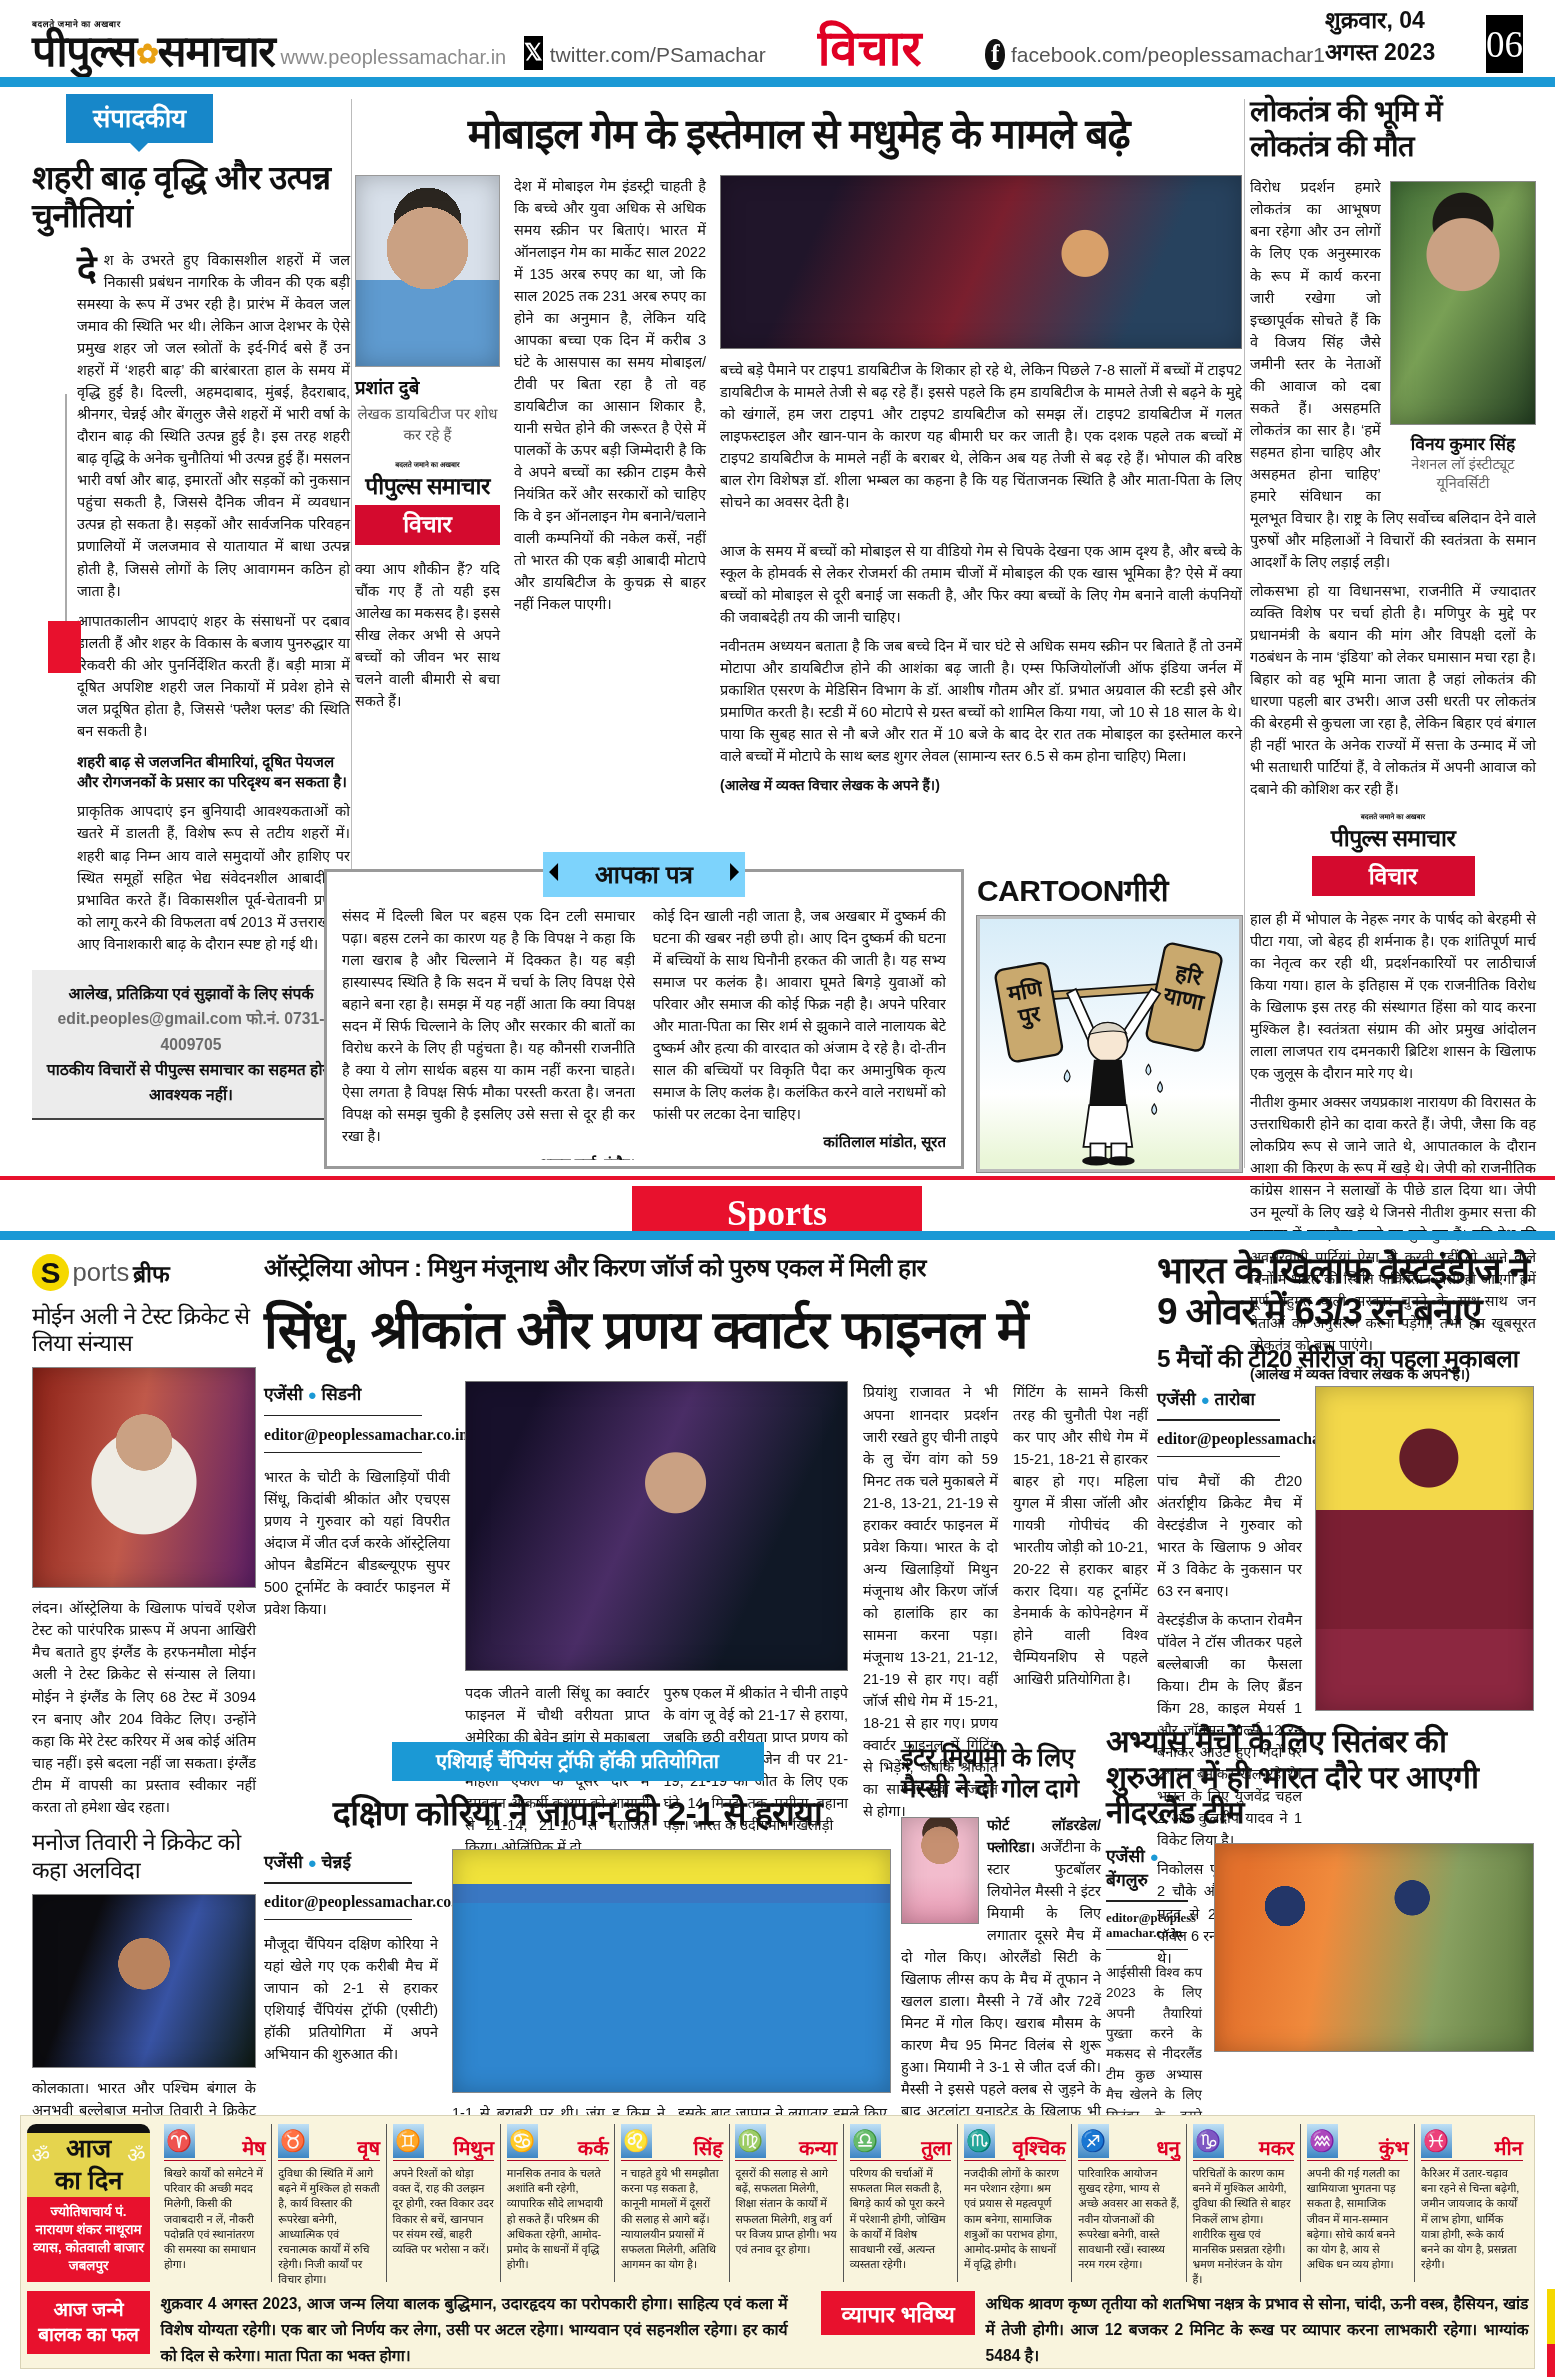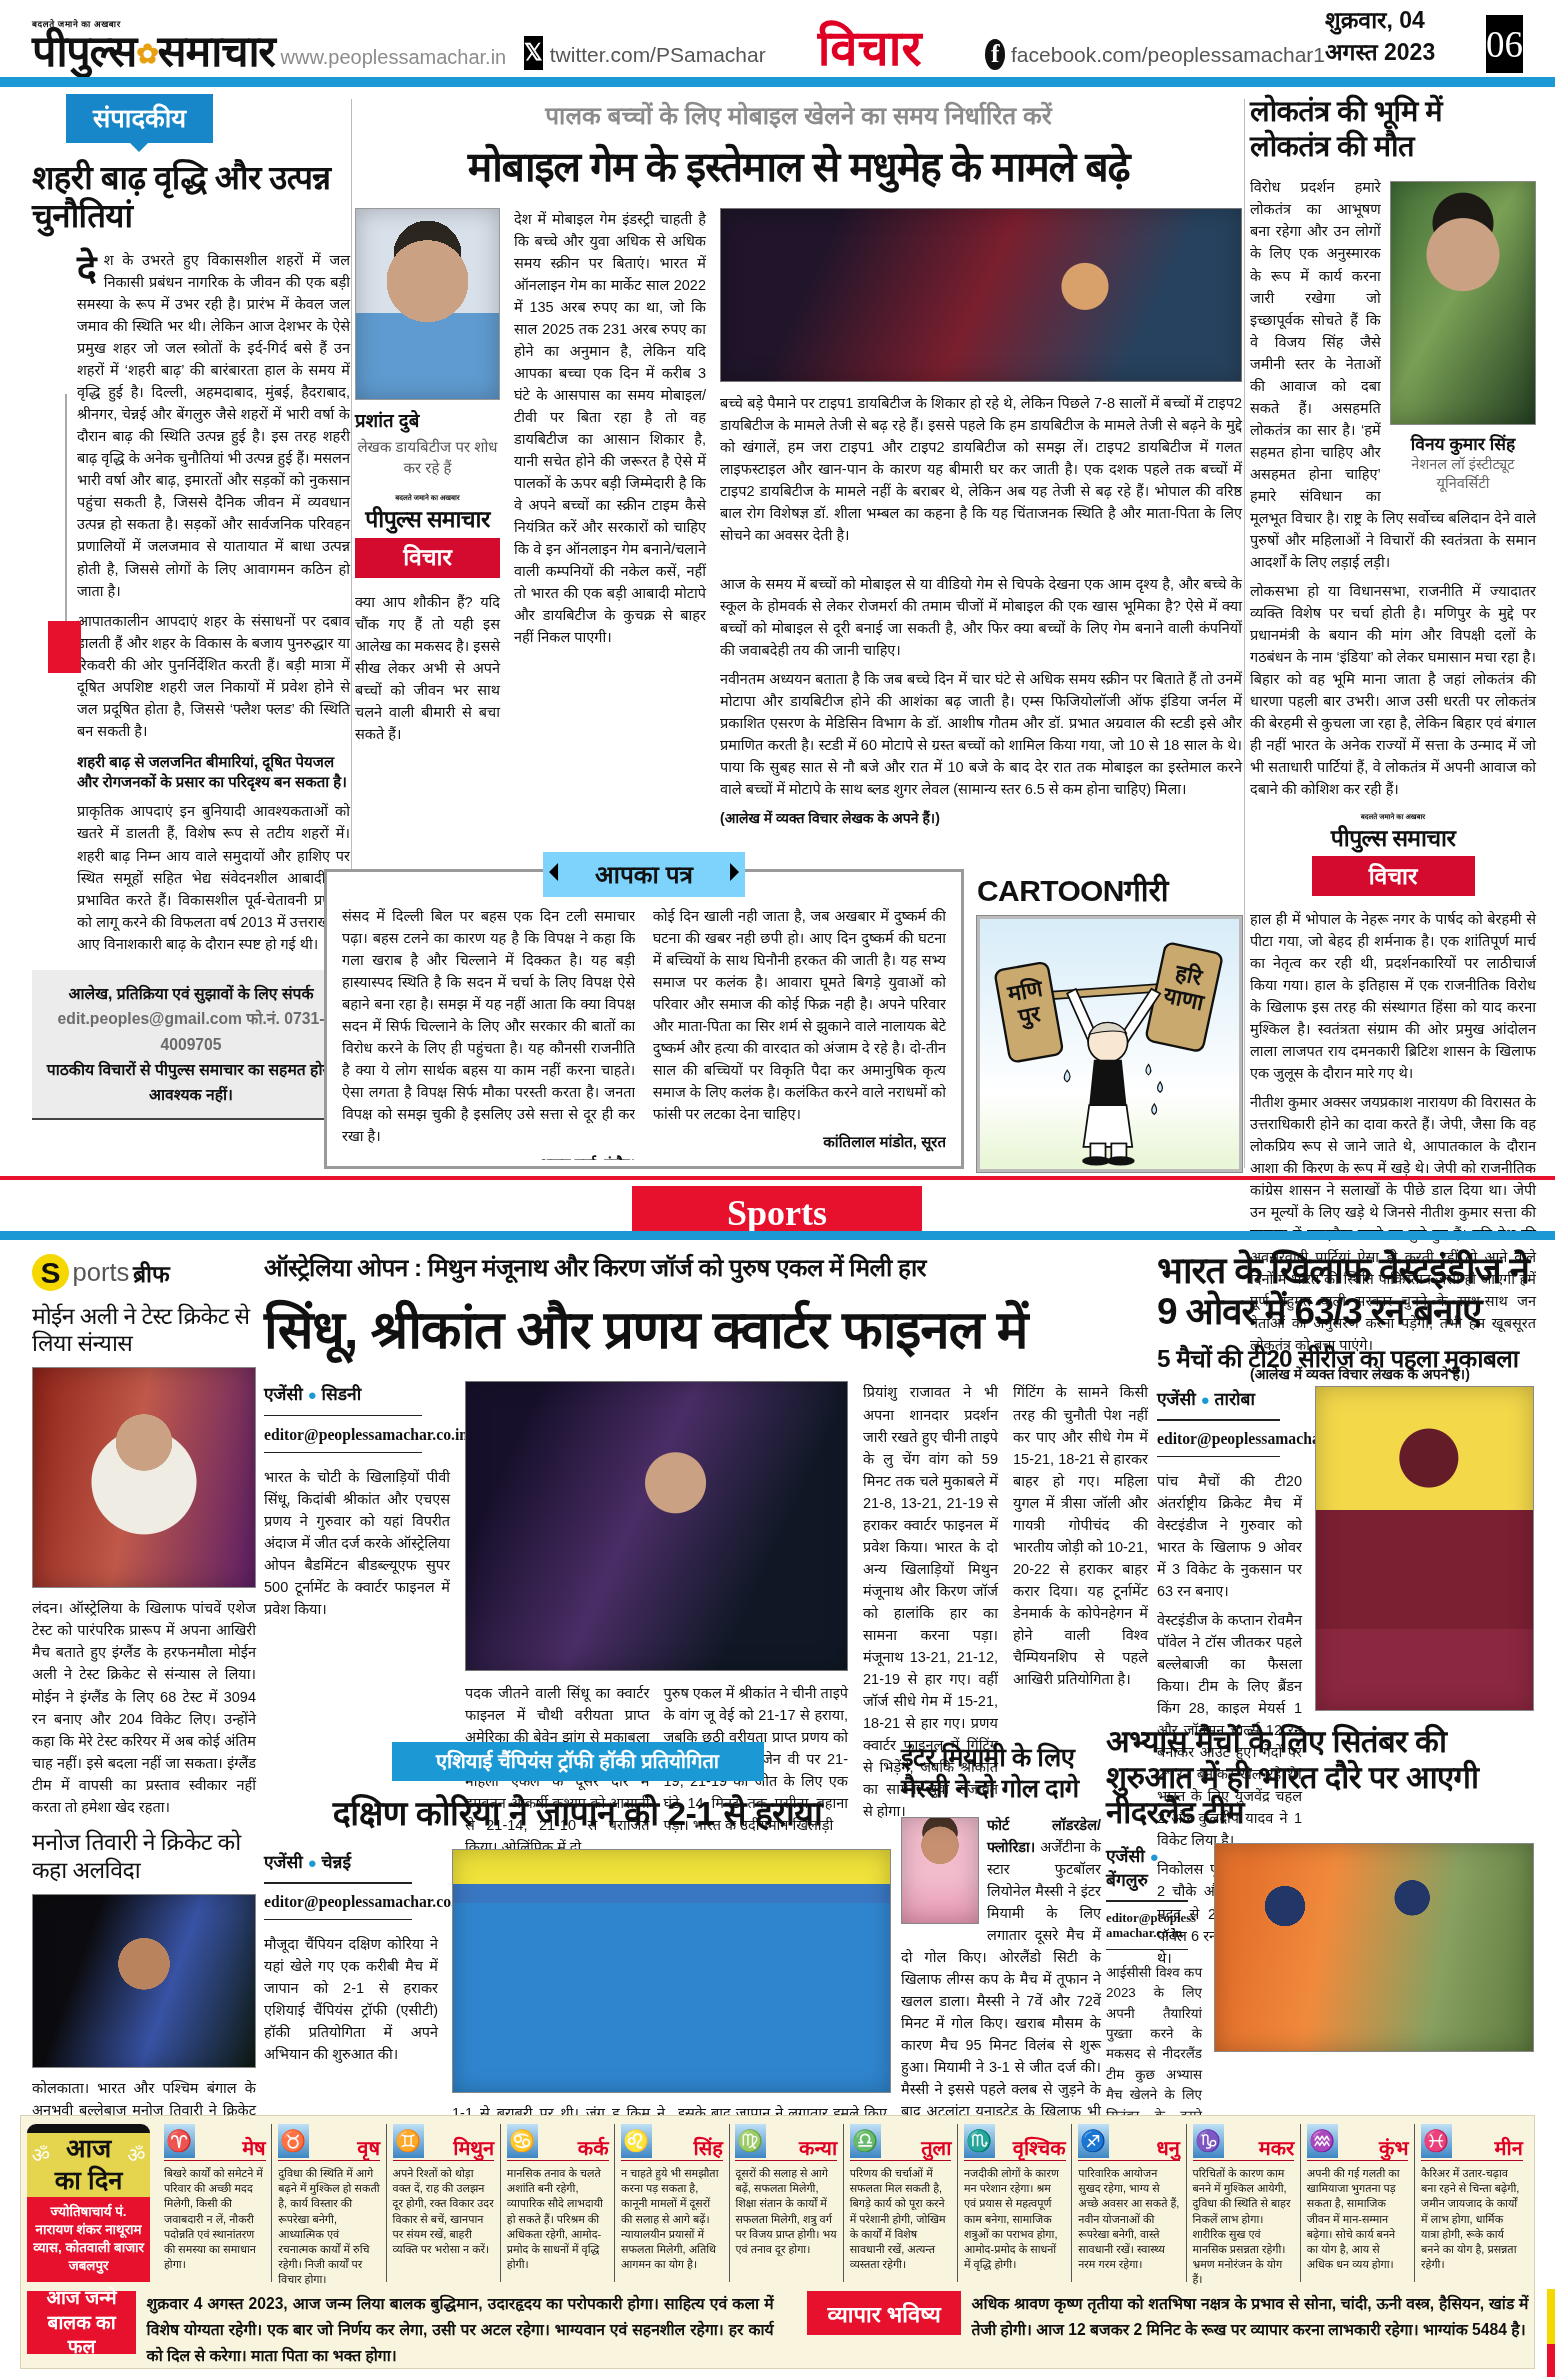--- a/index.html
+++ b/index.html
@@ -246,7 +246,6 @@
   </div>
 
   <div class="main-art">
-    <div class="main-kicker">पालक बच्चों के लिए मोबाइल खेलने का समय निर्धारित करें</div>
     <div class="main-head">मोबाइल गेम के इस्तेमाल से मधुमेह के मामले बढ़े</div>
     <div class="main-cols">
       <div class="mcol1">

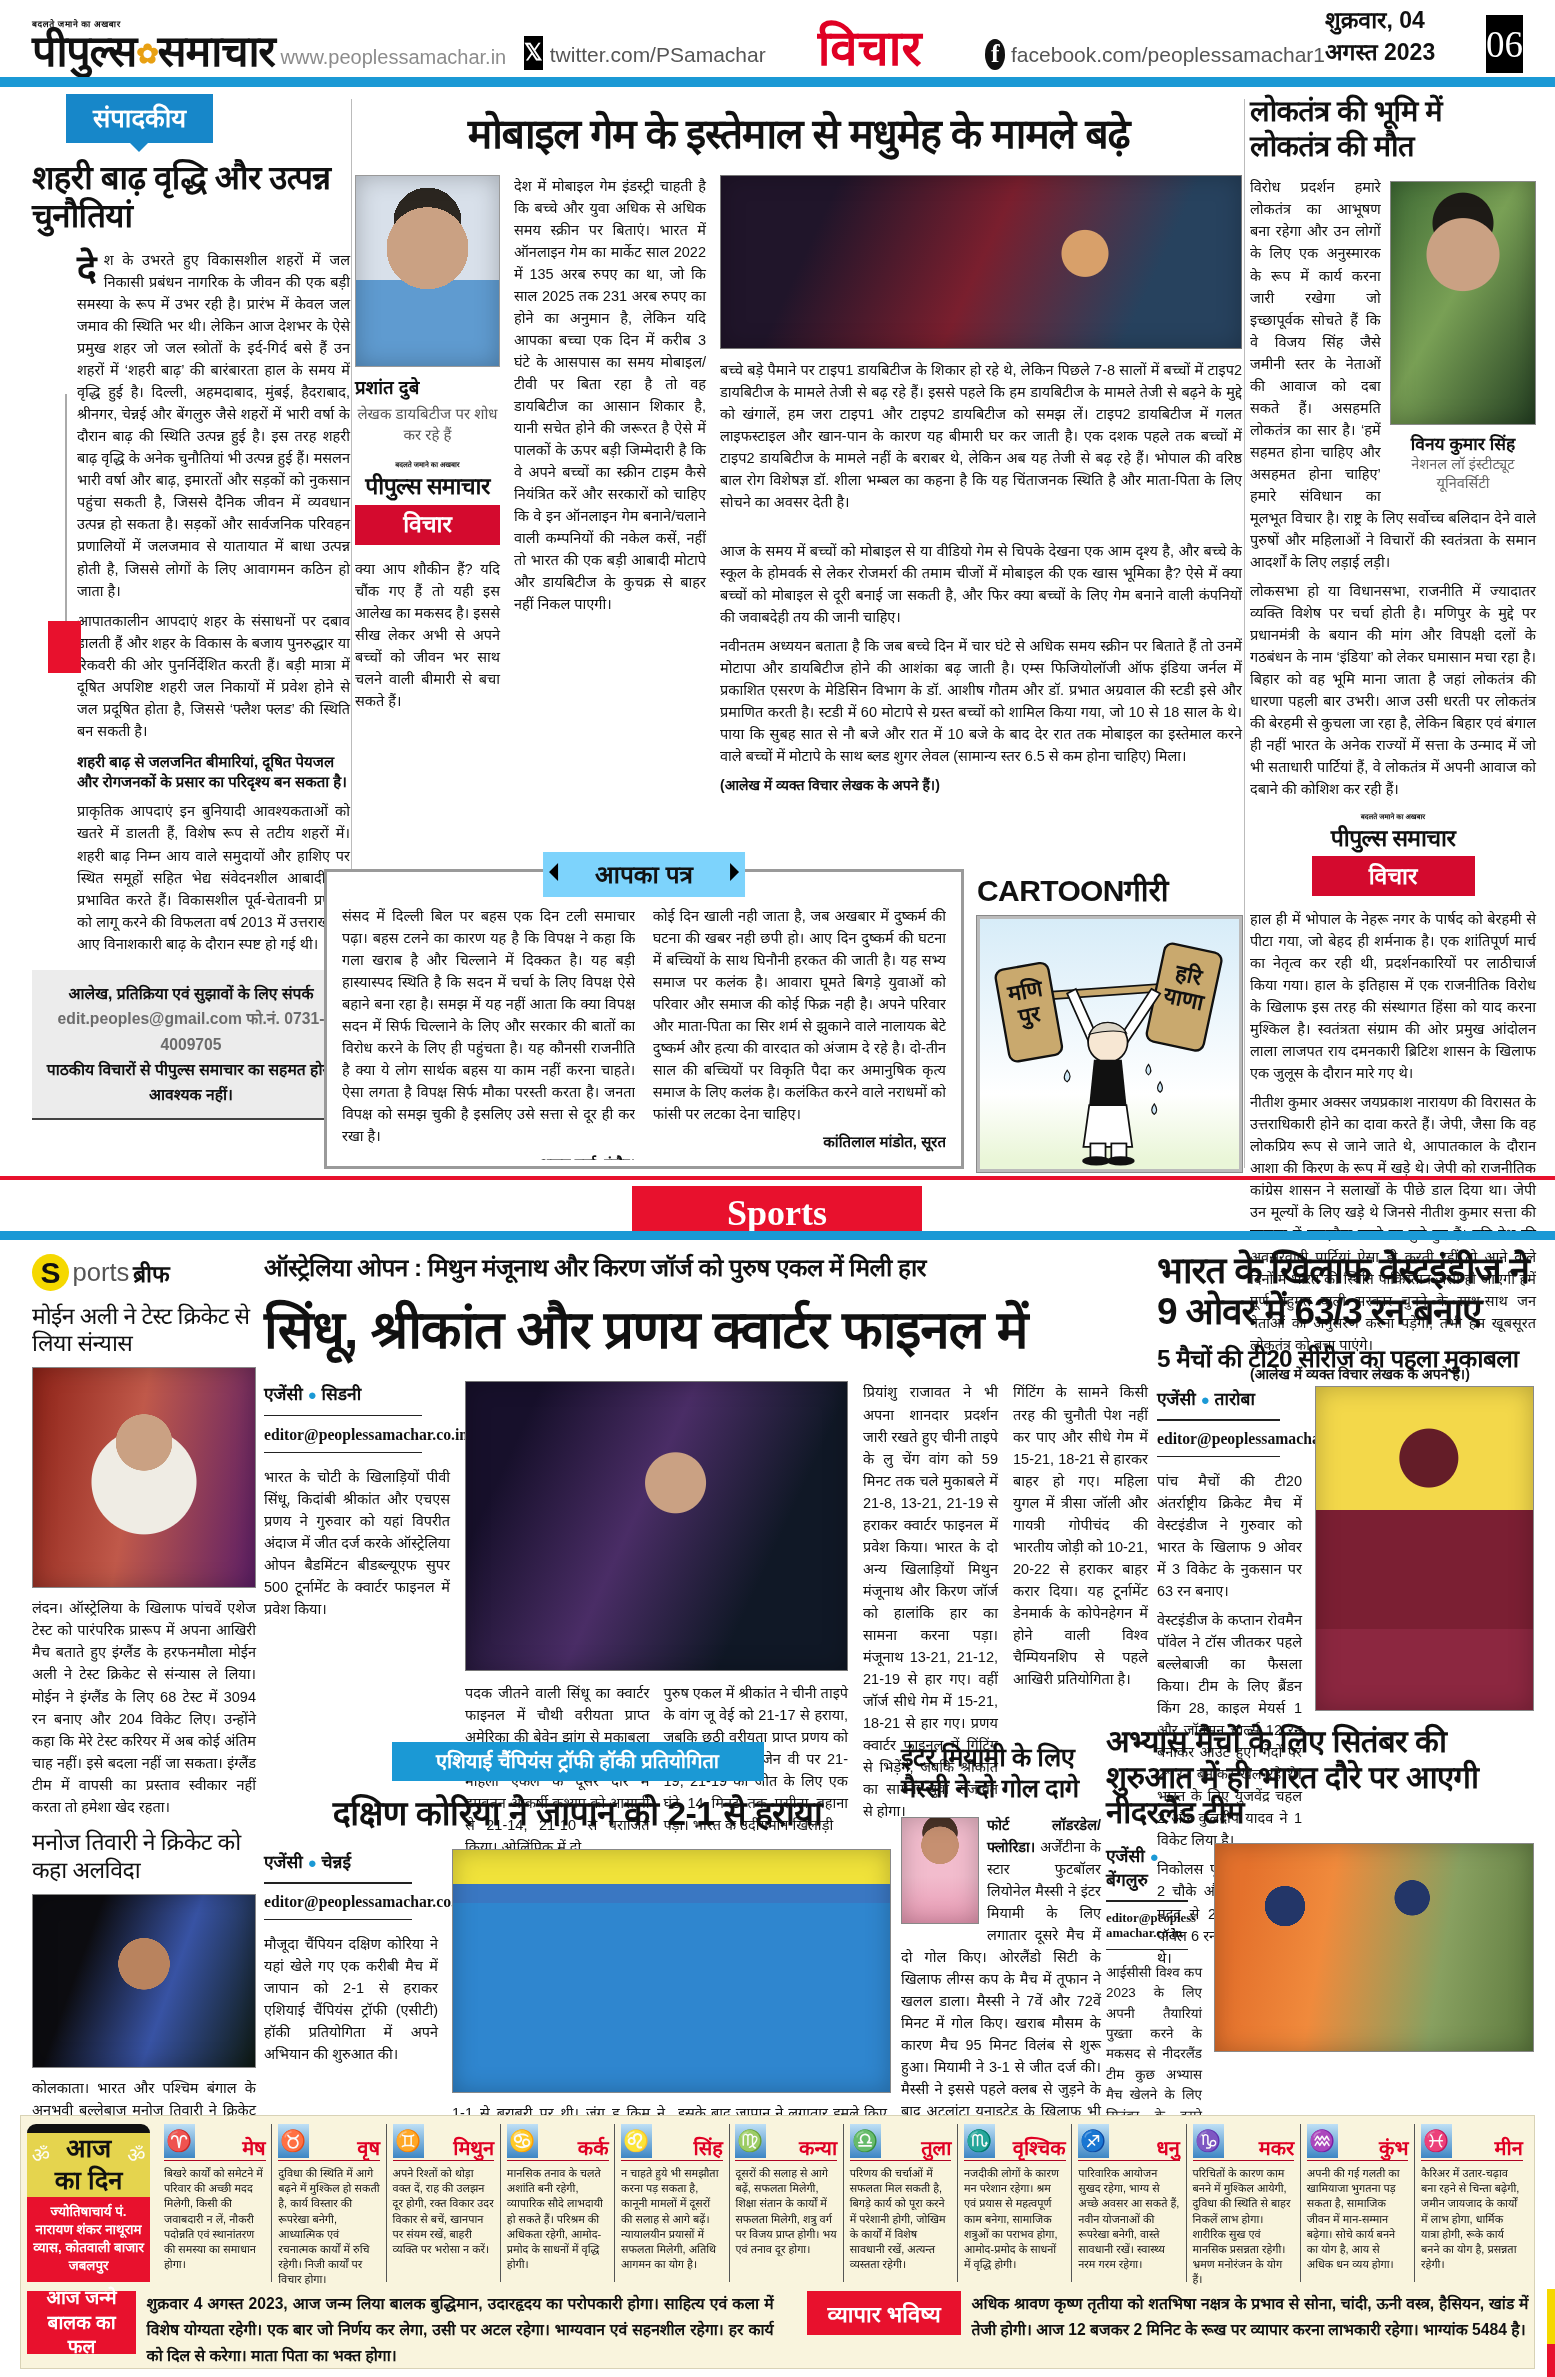--- a/index.html
+++ b/index.html
@@ -197,7 +197,7 @@
   .sign-txt { font-size:11px; line-height:1.38; text-align:left; color:#111; }
   .bottom-row { display:flex; align-items:flex-start; margin-top:9.3px; gap:10.5px; }
   .red-label { background:#e8112d; color:#fff; font-weight:bold; text-align:center; display:flex; align-items:center; justify-content:center; }
-  .birth-label { width:109px; height:63px; font-size:19px; line-height:1.3; flex:none; padding:0 5.8px; }
+  .birth-label { width:123px; height:63px; font-size:19px; line-height:1.3; flex:none; padding:0 5.8px; }
   .birth-txt { width:627px; font-size:15.7px; font-weight:bold; line-height:1.65; text-align:justify; }
   .trade-label { width:154px; height:44px; font-size:22px; flex:none; margin-left:23px; }
   .trade-txt { flex:1; font-size:15.7px; font-weight:bold; line-height:1.65; text-align:justify; }

